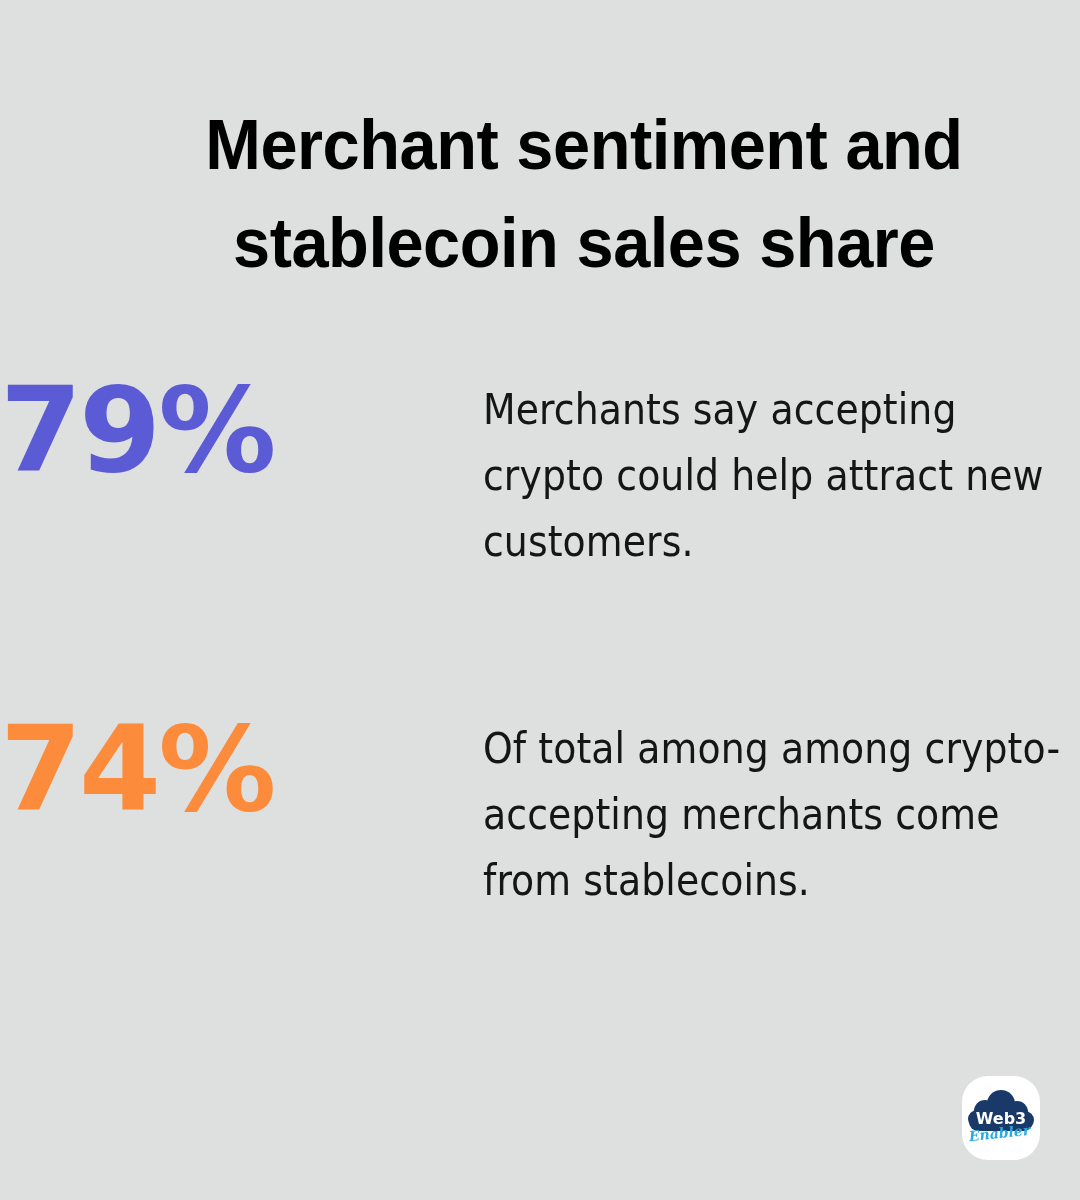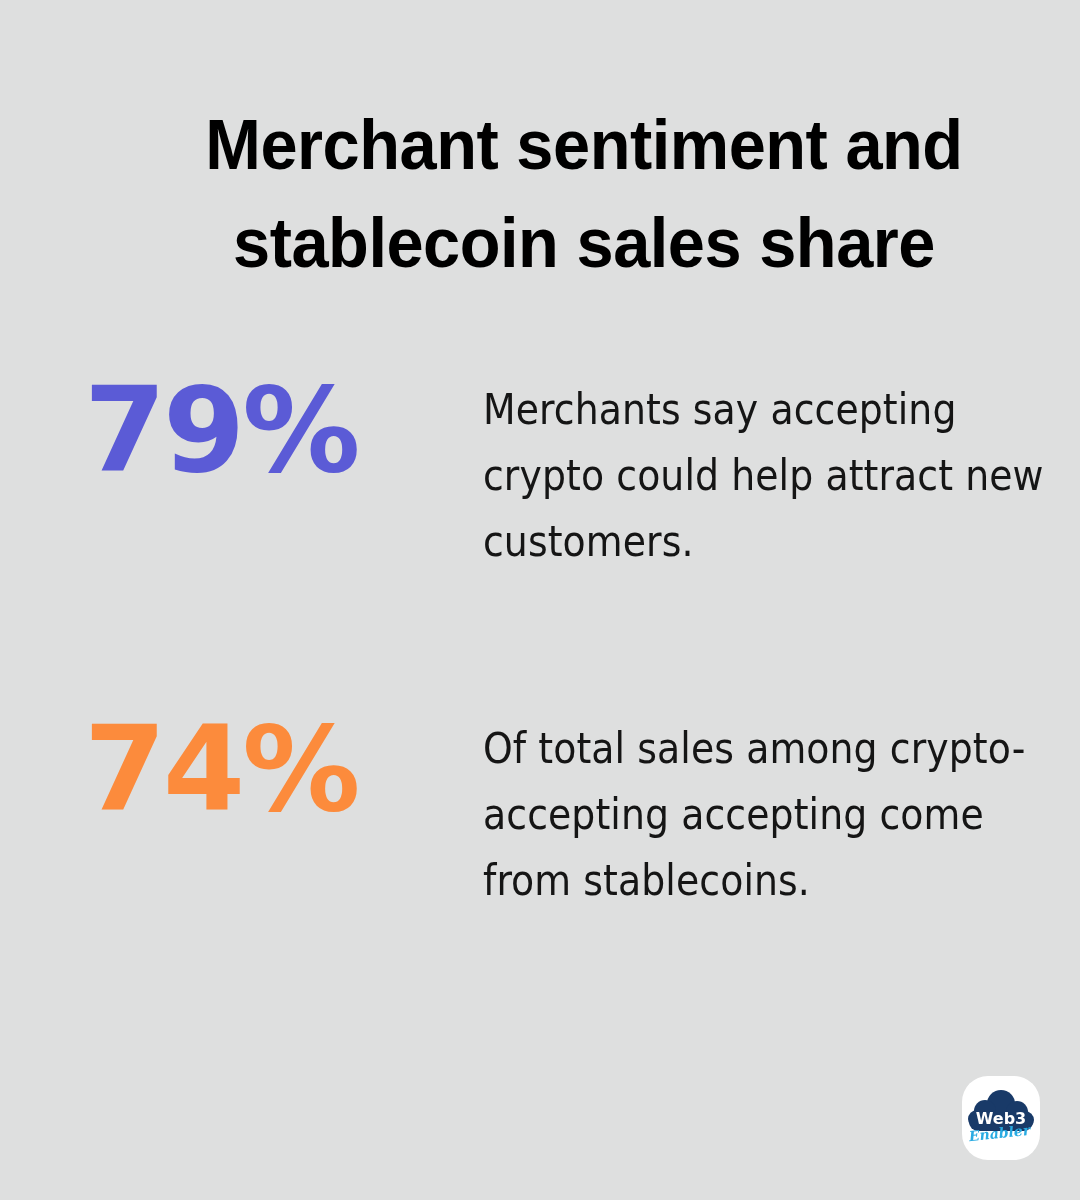--- a/index.html
+++ b/index.html
@@ -62,7 +62,6 @@
 
   .stat-value-wrap {
     width: 483px;
-    padding-left: 84px;
     flex: 0 0 483px;
     display: block;
   }

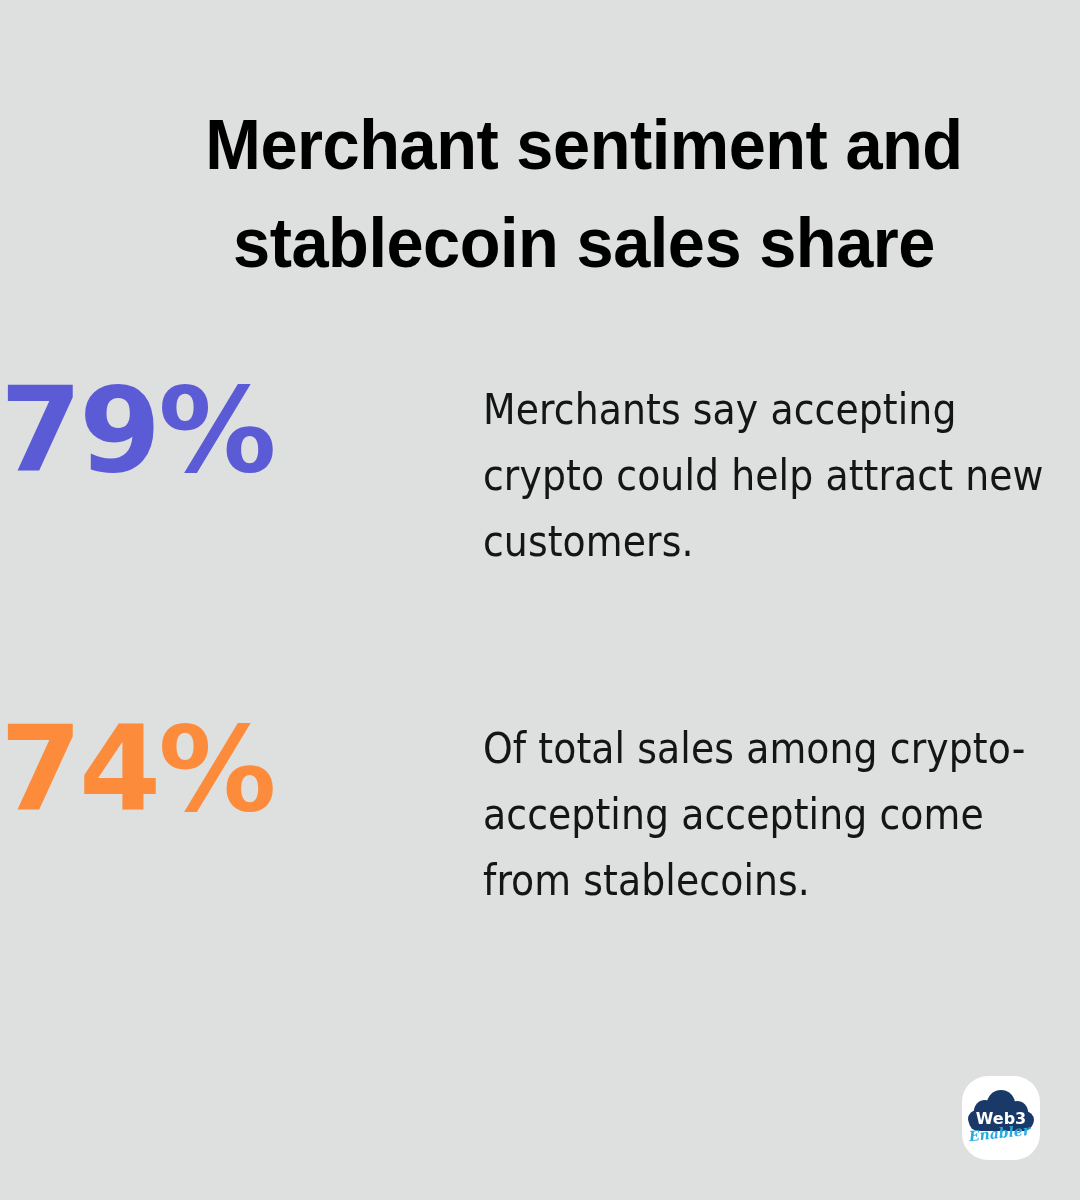--- a/index.html
+++ b/index.html
@@ -124,7 +124,7 @@
     <div class="stat-value-wrap">
       <span class="stat-value" id="stat-value-1" style="color: rgb(252, 139, 60);">74%</span>
     </div>
-    <div class="stat-text">Of total sales among crypto-accepting accepting come from stablecoins.</div>
+    <div class="stat-text">Of total among among crypto-accepting merchants come from stablecoins.</div>
   </div>
 
   <div class="logo-box" style="background: rgb(255, 255, 255);">

